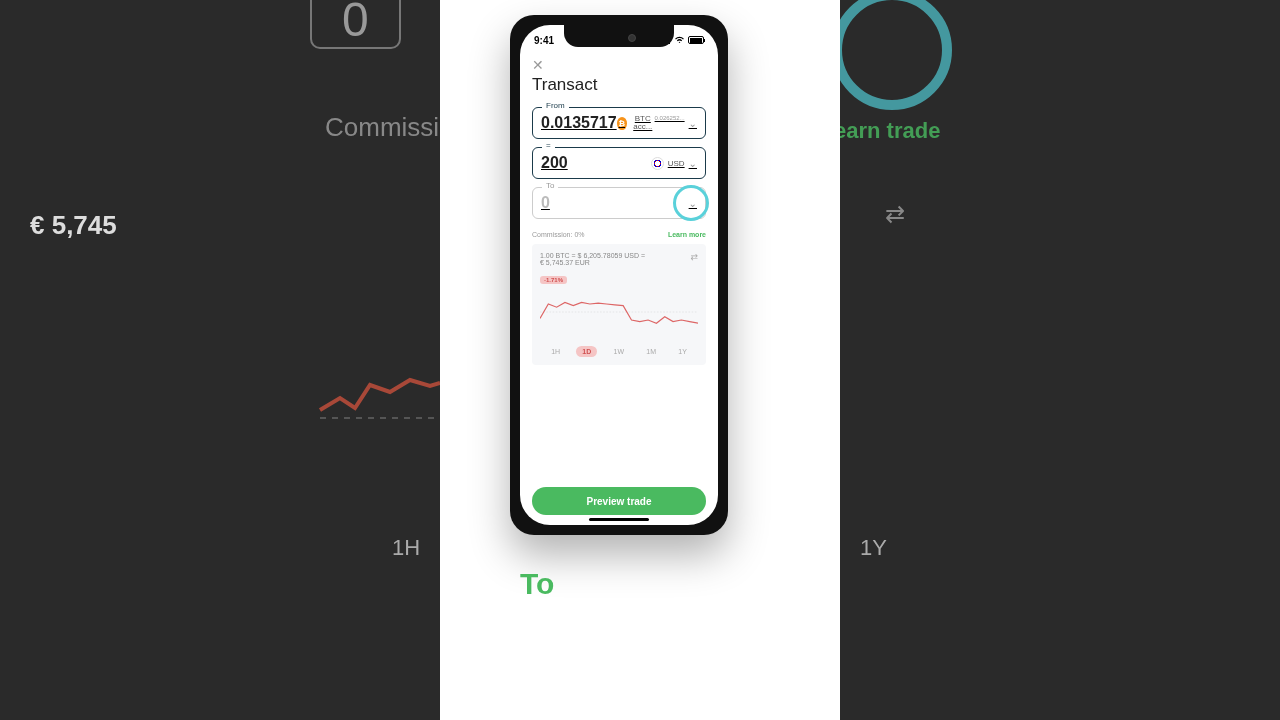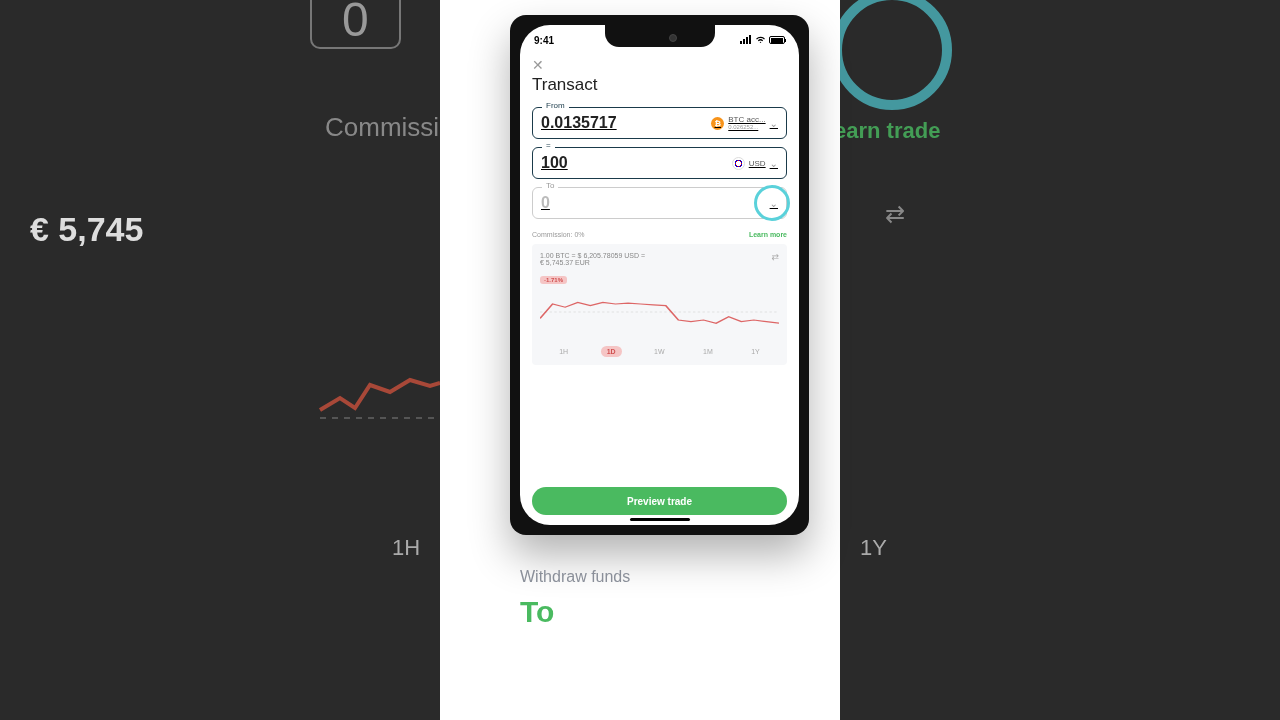--- a/index.html
+++ b/index.html
@@ -32,8 +32,8 @@
 
     
     .phone {
-      position: absolute; left: 510px; top: 15px; width: 299px; height: 520px;
-      background: #111; border-radius: 16px; padding: 10px;
+      position: absolute; left: 510px; top: 15px; width: 218px; height: 520px;
+      background: #111; border-radius: 24px; padding: 10px;
       box-shadow: 0 20px 40px rgba(0,0,0,0.3);
     }
     .screen {

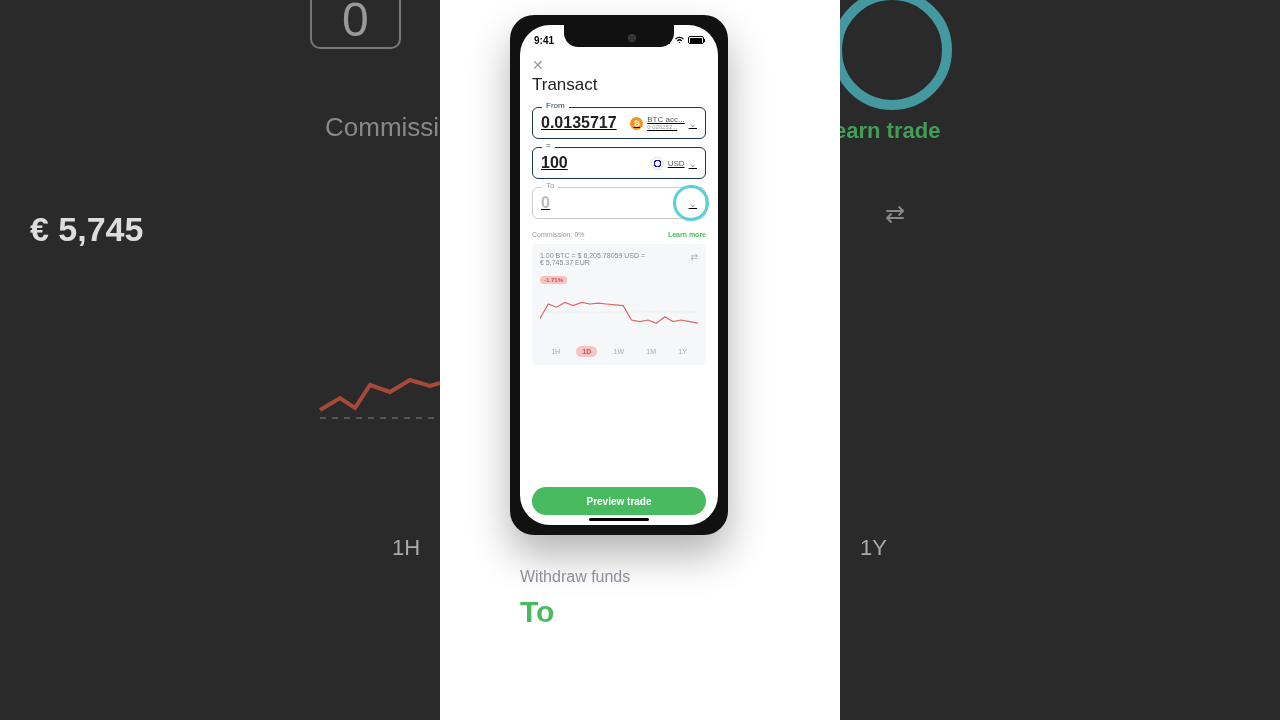--- a/index.html
+++ b/index.html
@@ -77,7 +77,7 @@
     .coin-ic { width: 13px; height: 13px; border-radius: 50%; display: flex; align-items: center; justify-content: center; font-size: 8px; color: #fff; font-weight: 700; }
     .btc-ic { background: #f7931a; }
     .usd-ic { background: radial-gradient(circle, #fff 30%, #d00 30% 40%, #00d 40% 50%, #fff 50%); border:1px solid #ddd; }
-    .acc-txt { display:flex; flex-direction:column; line-height:1; }
+    .acc-txt { display:flex; flex-direction:row; line-height:1;text-align:center; }
     .acc-sub { font-size:6px; color:#999; }
     .chev { color: #999; font-size: 10px; }
 

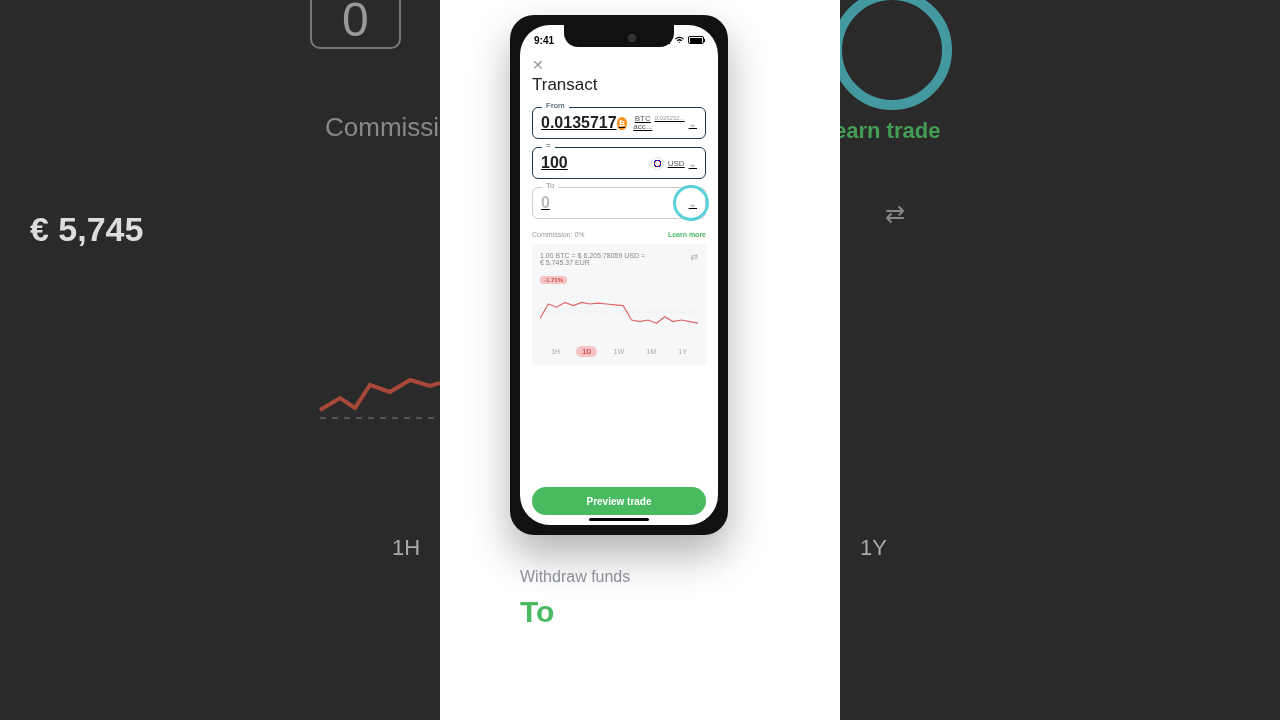--- a/index.html
+++ b/index.html
@@ -177,7 +177,7 @@
       <div class="field-wrap">
         <div class="field-label">=</div>
         <div class="field">
-          <div class="field-value">100</div>
+          <div class="field-value">200</div>
           <div class="field-currency">
             <div class="coin-ic usd-ic"></div>
             <span>USD</span>

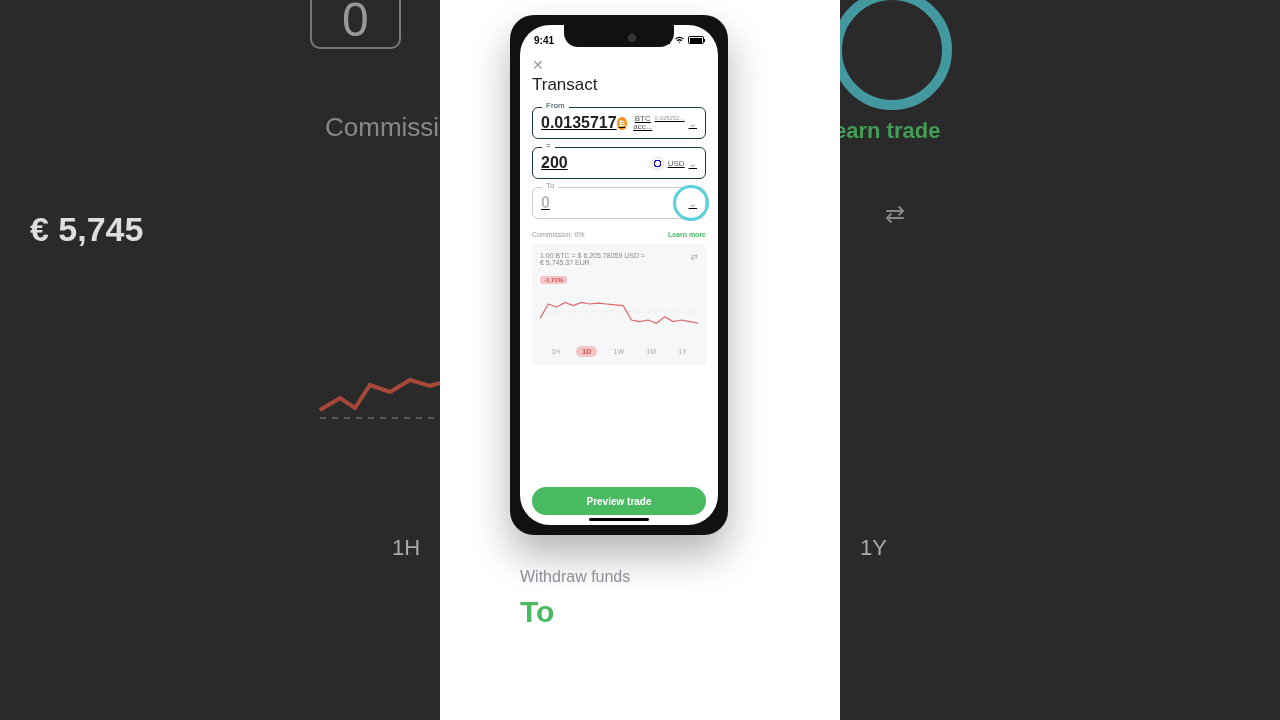--- a/index.html
+++ b/index.html
@@ -15,7 +15,7 @@
     .bg-right { left: 840px; width: 440px; }
     .bg-info { margin-top: 190px; color: #ddd; }
     .bg-btc { font-size: 26px; font-weight: 600; color: #bbb; }
-    .bg-eur { font-size: 34px; font-weight: 700; color: #ddd; }
+    .bg-eur { font-size: 26px; font-weight: 700; color: #ddd; }
     .bg-chg { margin-top: 10px; display: inline-block; background: rgba(200,80,80,0.25); color: rgba(220,100,100,0.9); padding: 6px 14px; border-radius: 6px; font-size: 22px; font-weight: 600; }
     .bg-left-chart { position: absolute; left: 260px; top: 350px; }
     .bg-right-chart { position: absolute; left: 0; top: 415px; }

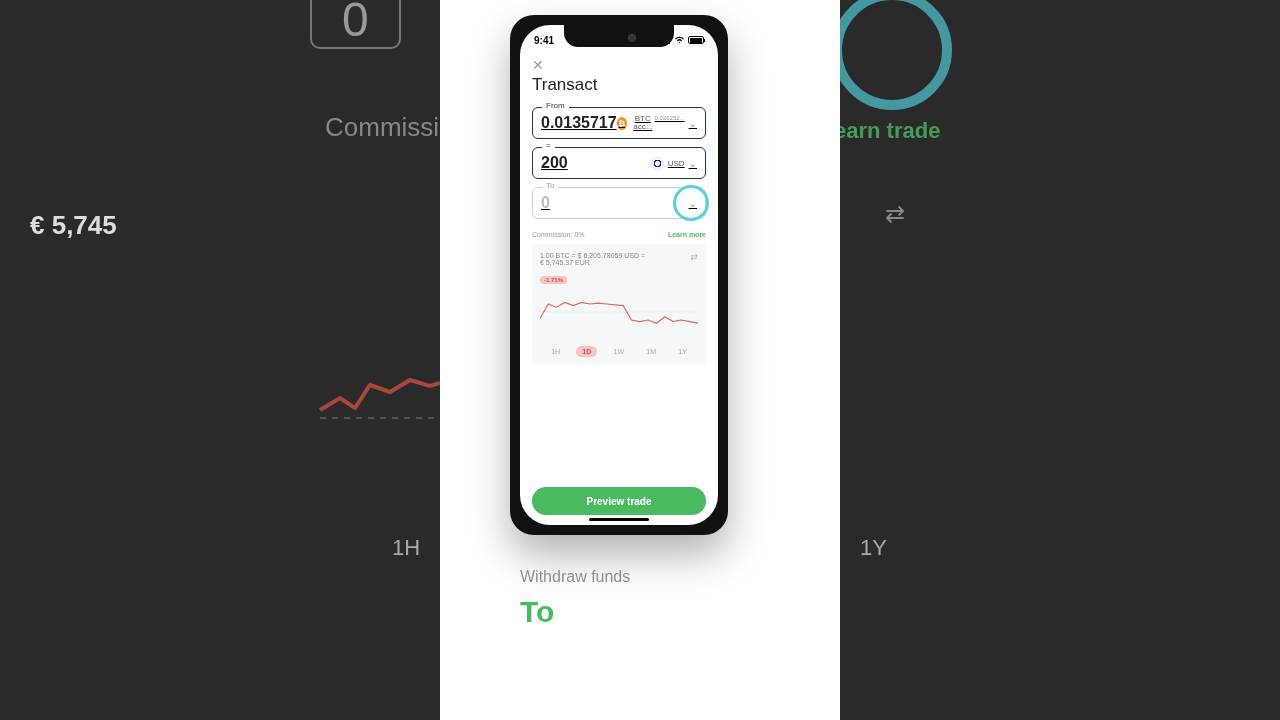--- a/index.html
+++ b/index.html
@@ -230,7 +230,6 @@
 </div>
 
 <div class="caption">
-  <div class="cap-sub">Withdraw funds</div>
   <div class="cap-2">To</div>
 </div>
 

